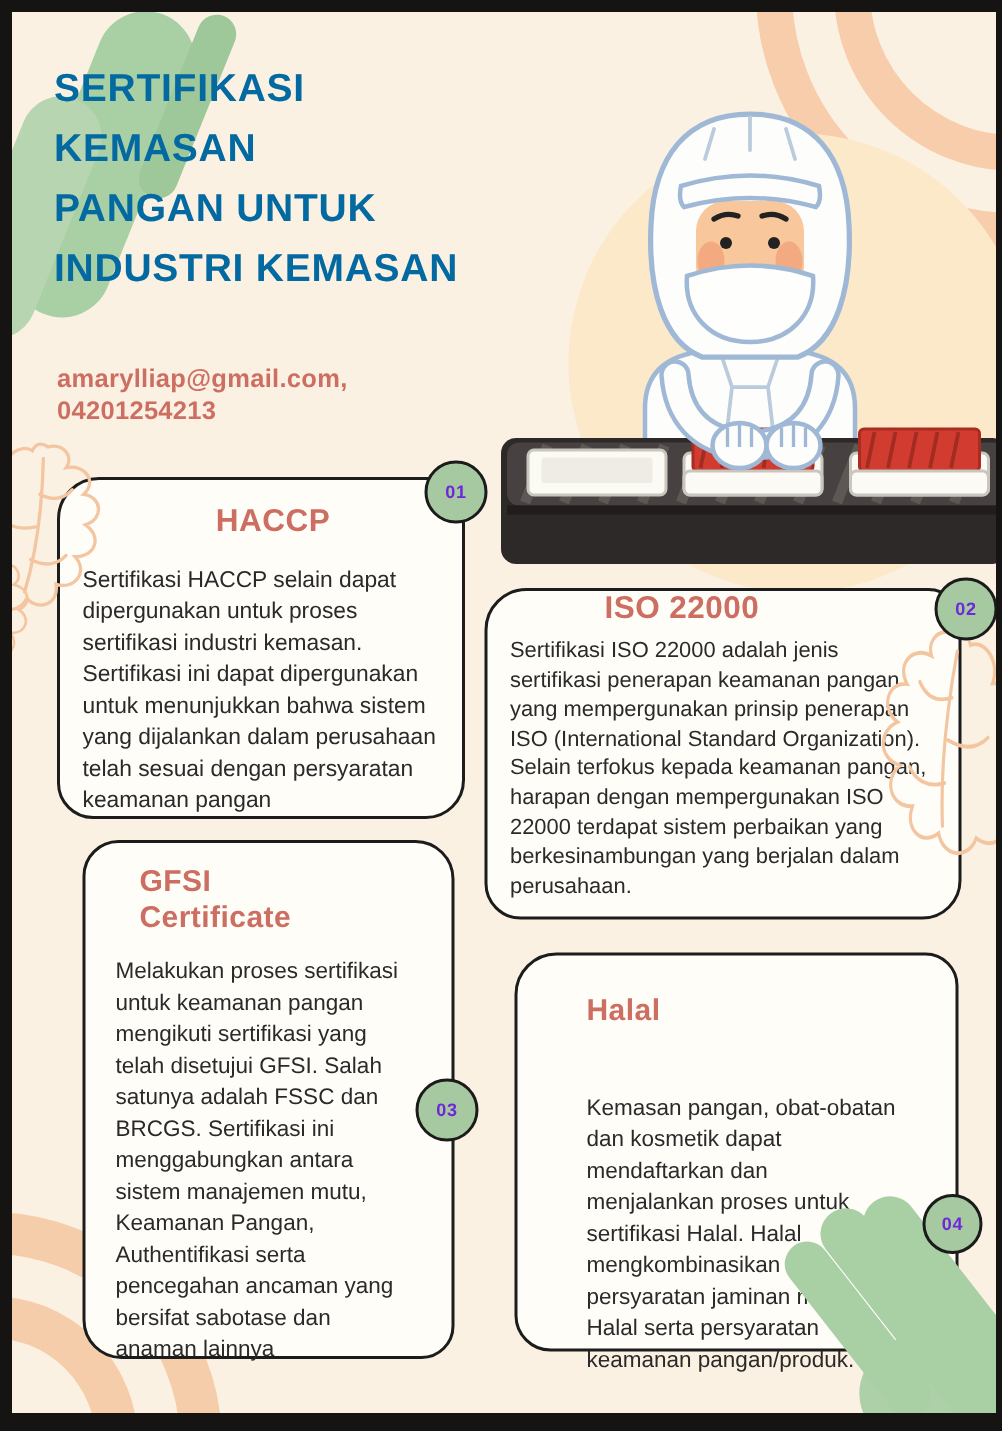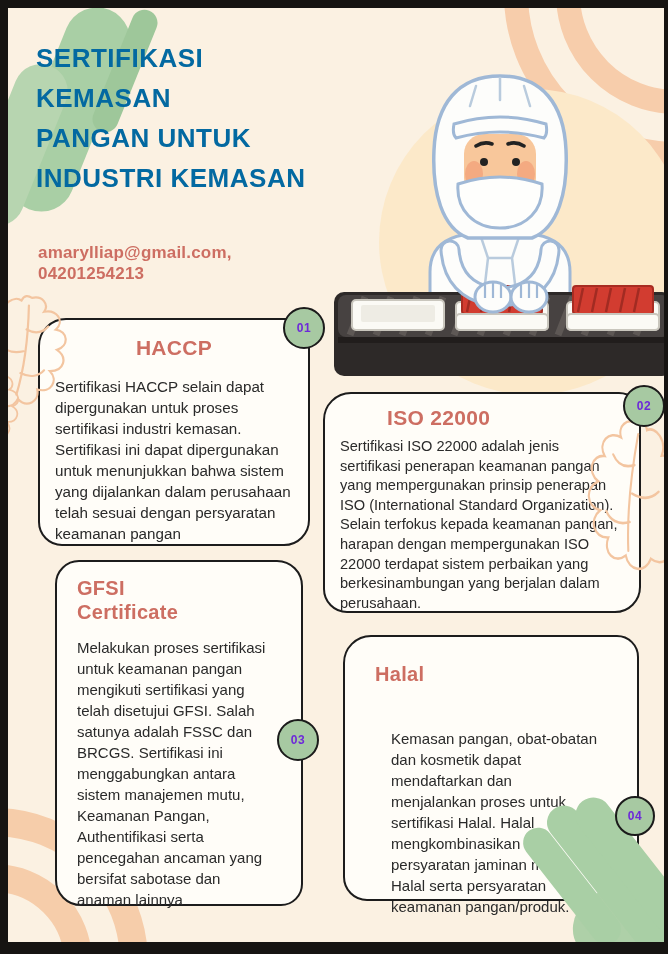--- a/index.html
+++ b/index.html
@@ -23,7 +23,7 @@
 
   .card{position:absolute;background:#fffdf8;border:2.2px solid #1c1c1c;z-index:10;
         box-sizing:border-box;border-radius:28px 22px 26px 24px;}
-  .card h2{margin:0;color:#cd6e62;font-size:21px;font-weight:bold;letter-spacing:.3px;}
+  .card h2{margin:0;color:#cd6e62;font-size:21px;font-weight:bold;letter-spacing:.3px;padding-left:16px;}
   .card p{margin:0;color:#2a2a2a;font-size:15px;line-height:21px;}
 
   .card-haccp{left:38px;top:318px;width:272px;height:228px;}

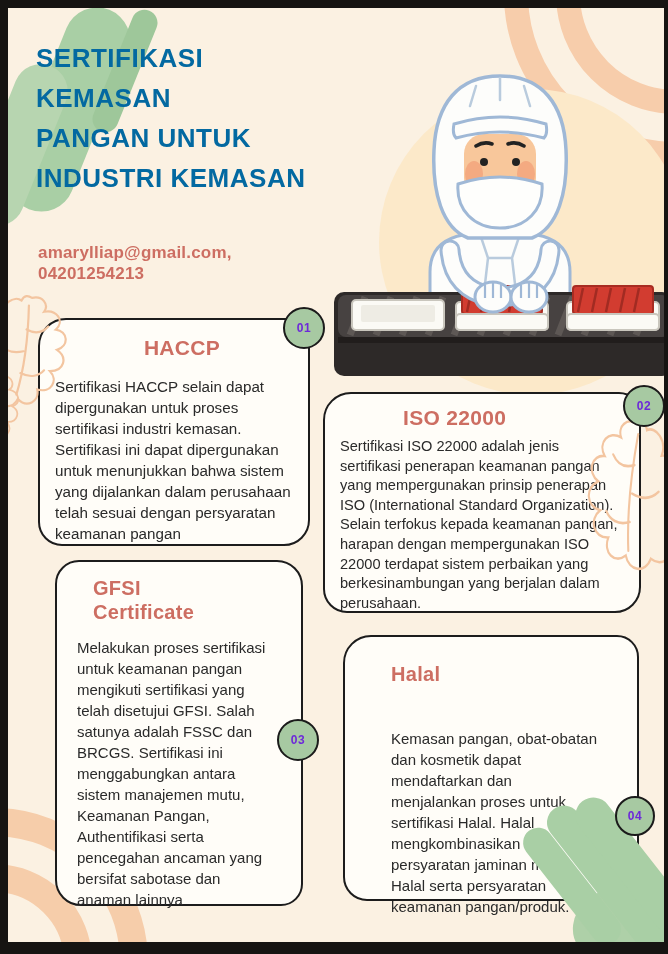--- a/index.html
+++ b/index.html
@@ -31,7 +31,7 @@
   .card-haccp p{margin:16px 12px 0 15px;font-size:15.2px;}
 
   .card-iso{left:323px;top:392px;width:318px;height:221px;}
-  .card-iso h2{margin:12px 0 0 62px;}
+  .card-iso h2{margin:0 0 0 62px;}
   .card-iso p{margin:7px 10px 0 15px;font-size:14.6px;line-height:19.6px;width:278px;}
 
   .card-gfsi{left:55px;top:560px;width:248px;height:346px;border-radius:24px 26px 22px 26px;}

